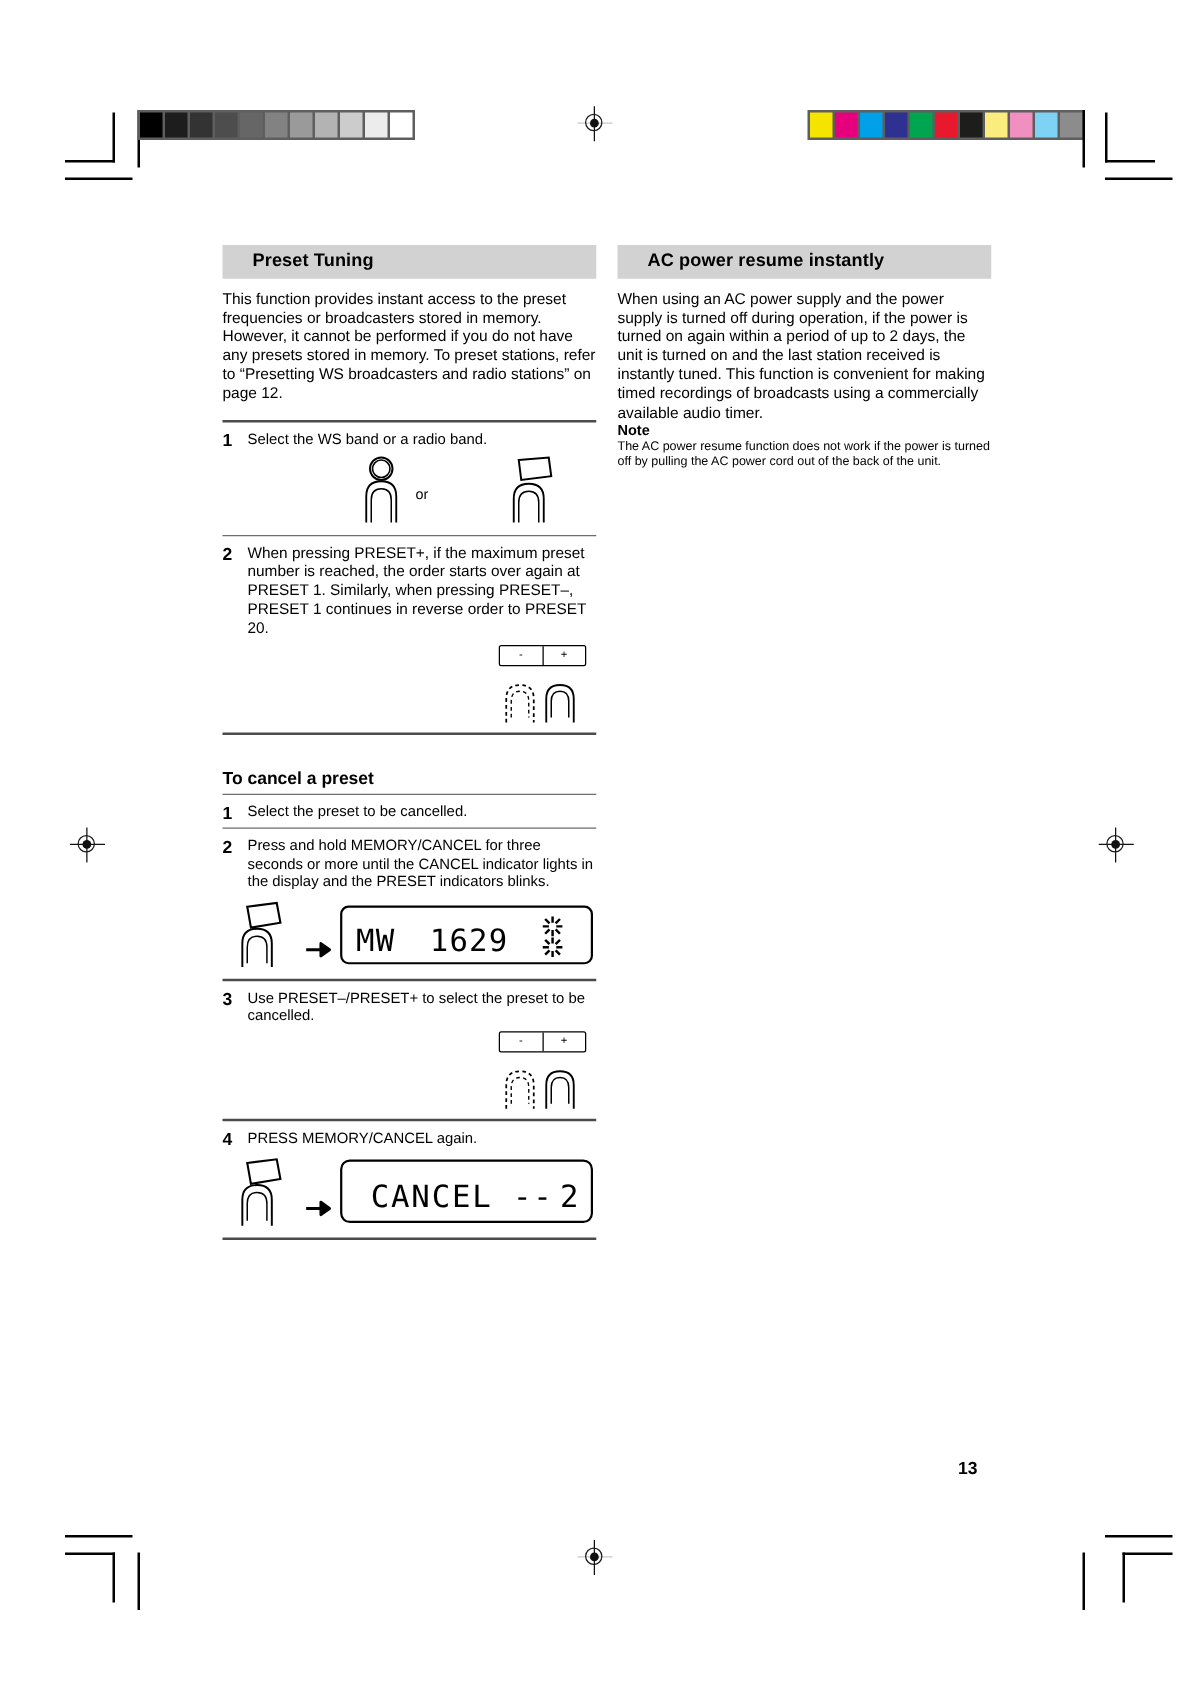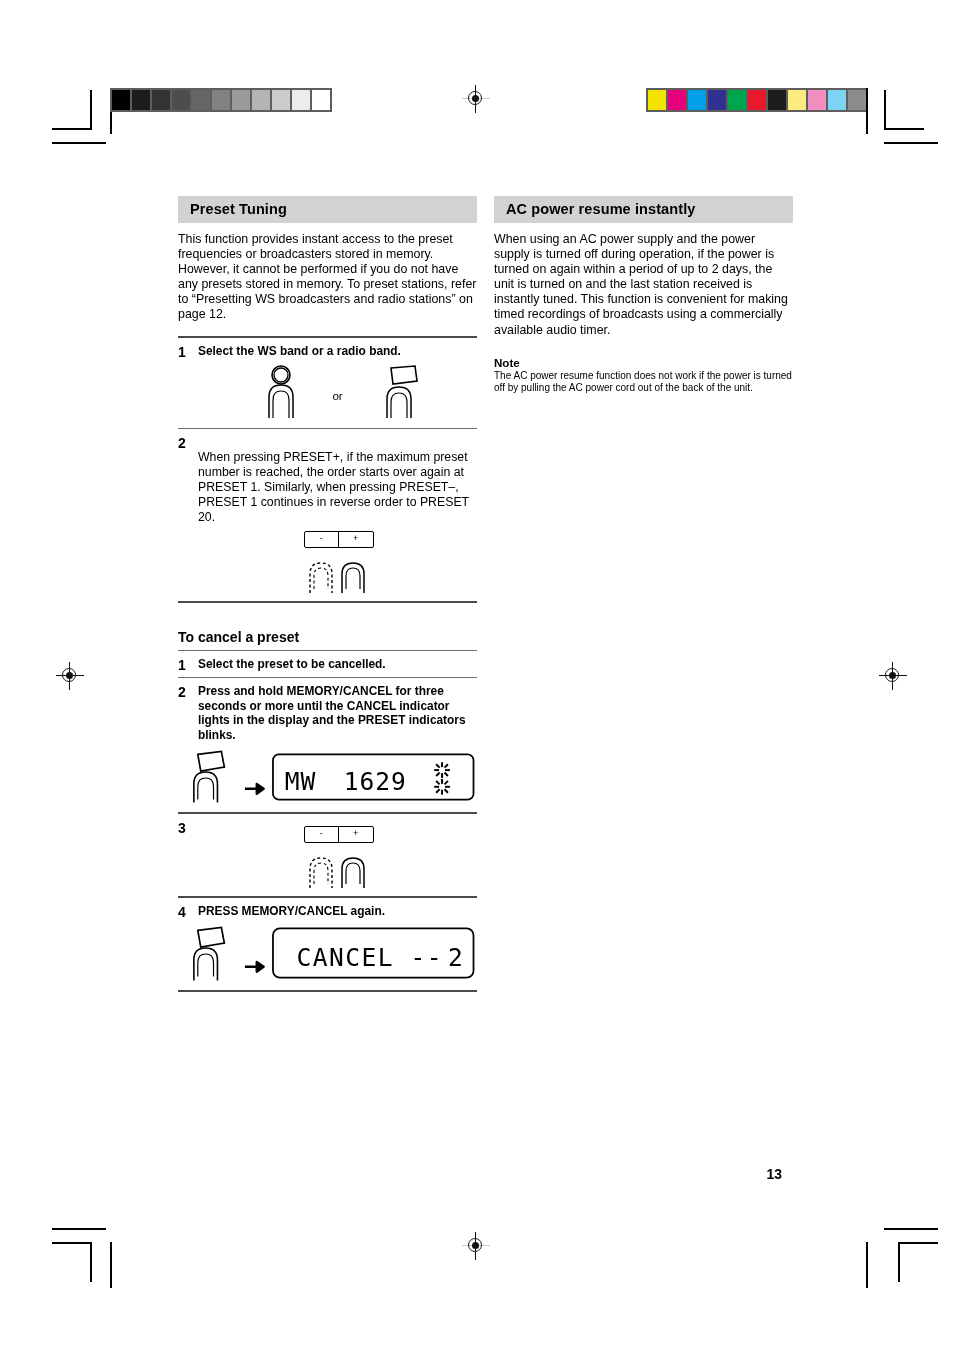--- a/index.html
+++ b/index.html
@@ -87,7 +87,7 @@
     background: #d2d2d2;
     font-size: 14.5px;
     font-weight: bold;
-    padding: 5px 12px 6px 12px;
+    padding: 5px 12px 6px 24px;
     letter-spacing: 0.1px;
   }
 

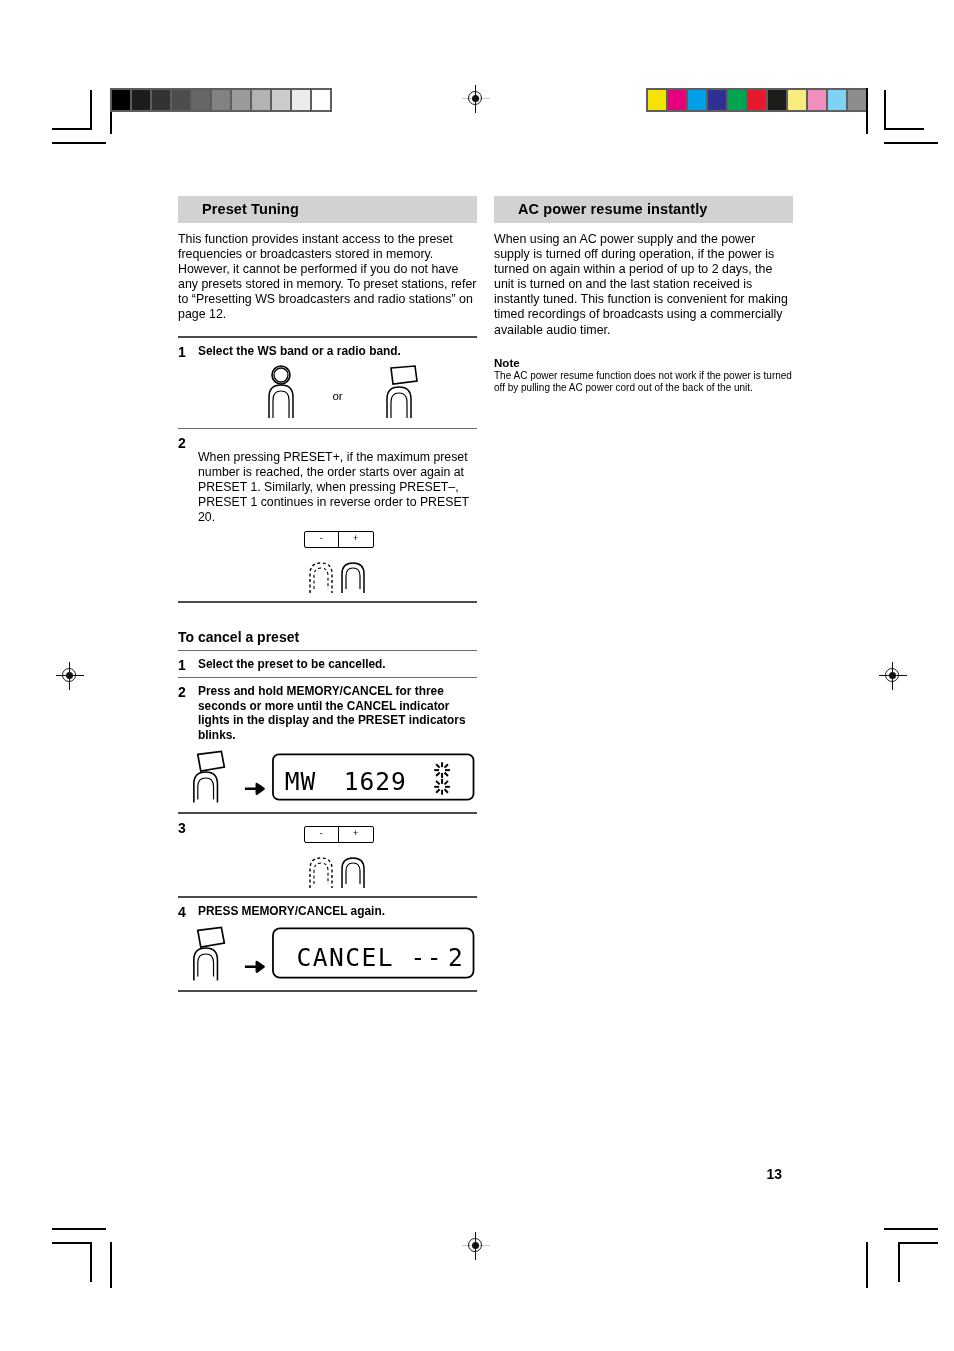--- a/index.html
+++ b/index.html
@@ -128,7 +128,7 @@
   }
   .step .lead {
     font-size: 11.9px;
-    font-weight: bold;
+    font-weight: normal;
     line-height: 14.4px;
   }
   .step .detail {

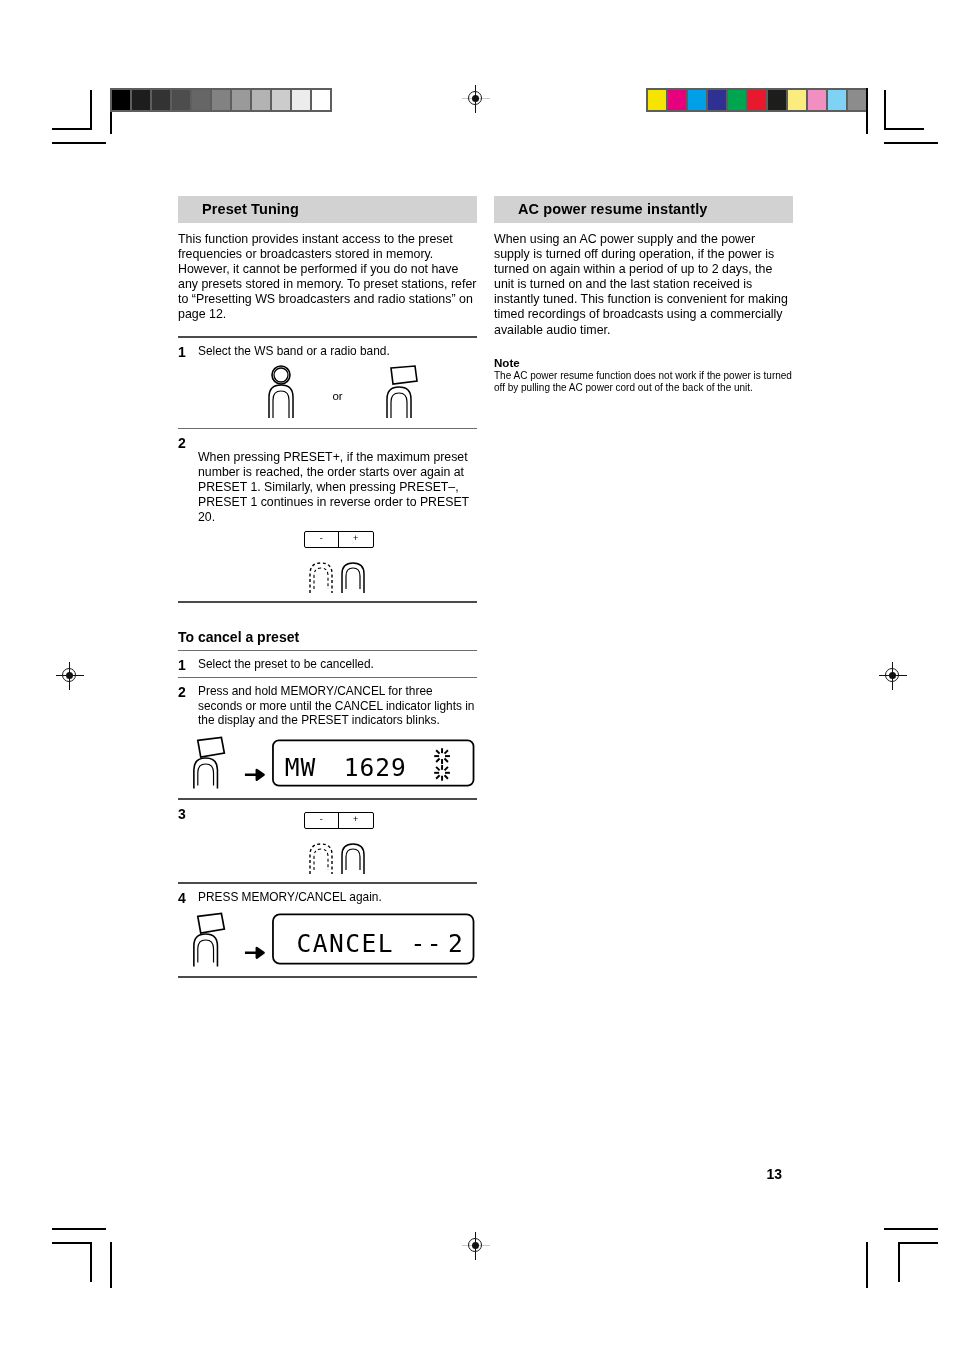--- a/index.html
+++ b/index.html
@@ -100,7 +100,6 @@
   .note-title {
     font-size: 11.6px;
     font-weight: bold;
-    margin-top: 18px;
   }
   .note-body {
     font-size: 10px;

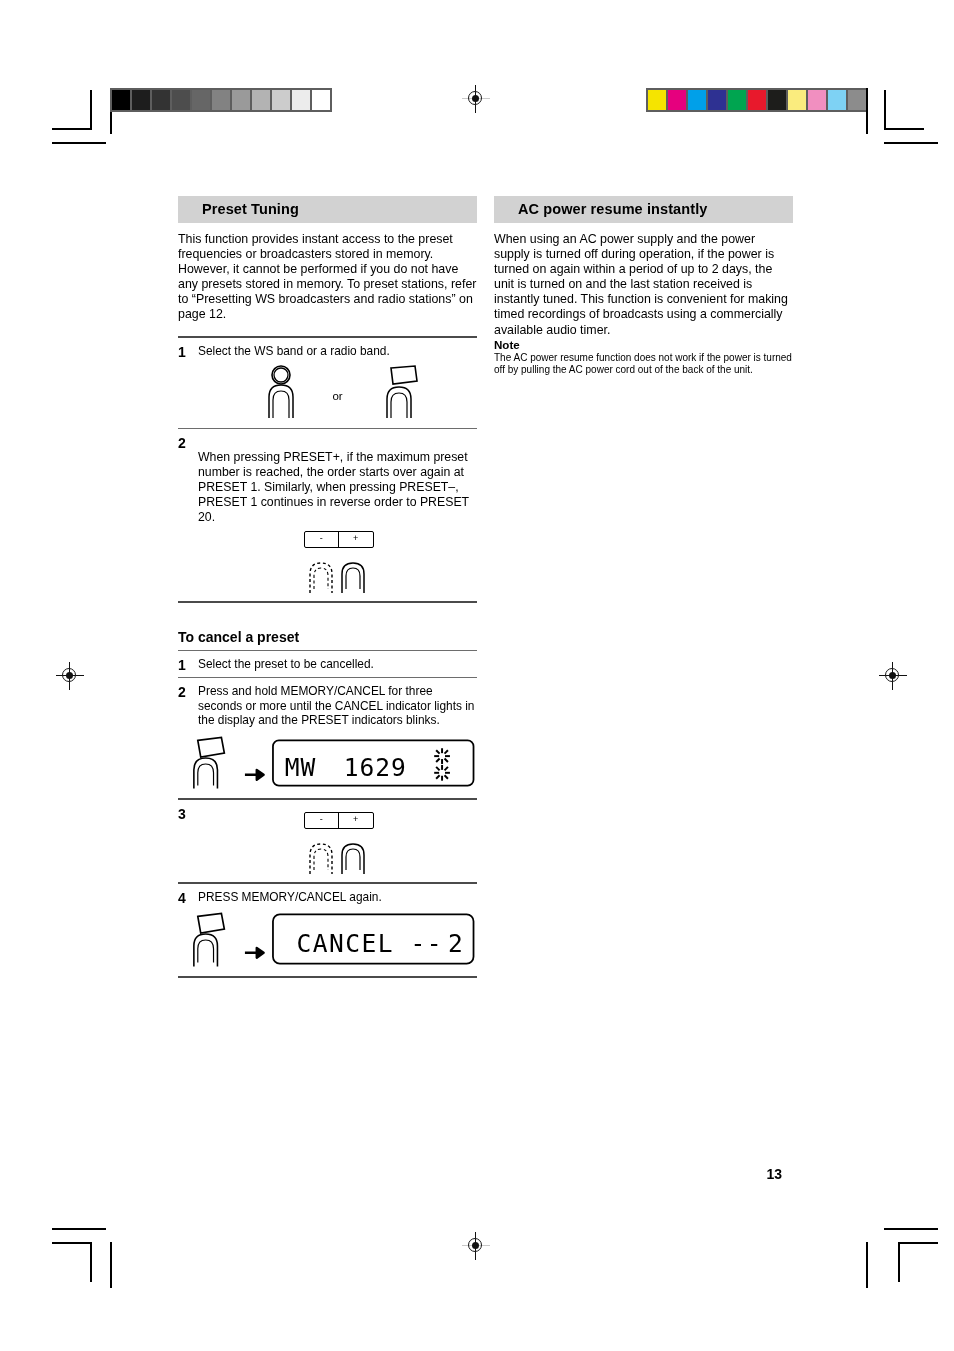--- a/index.html
+++ b/index.html
@@ -146,7 +146,7 @@
   
   .illus {
     display: flex;
-    justify-content: center;
+    justify-content: flex-end;
     align-items: flex-end;
     padding: 6px 0 8px 0;
   }

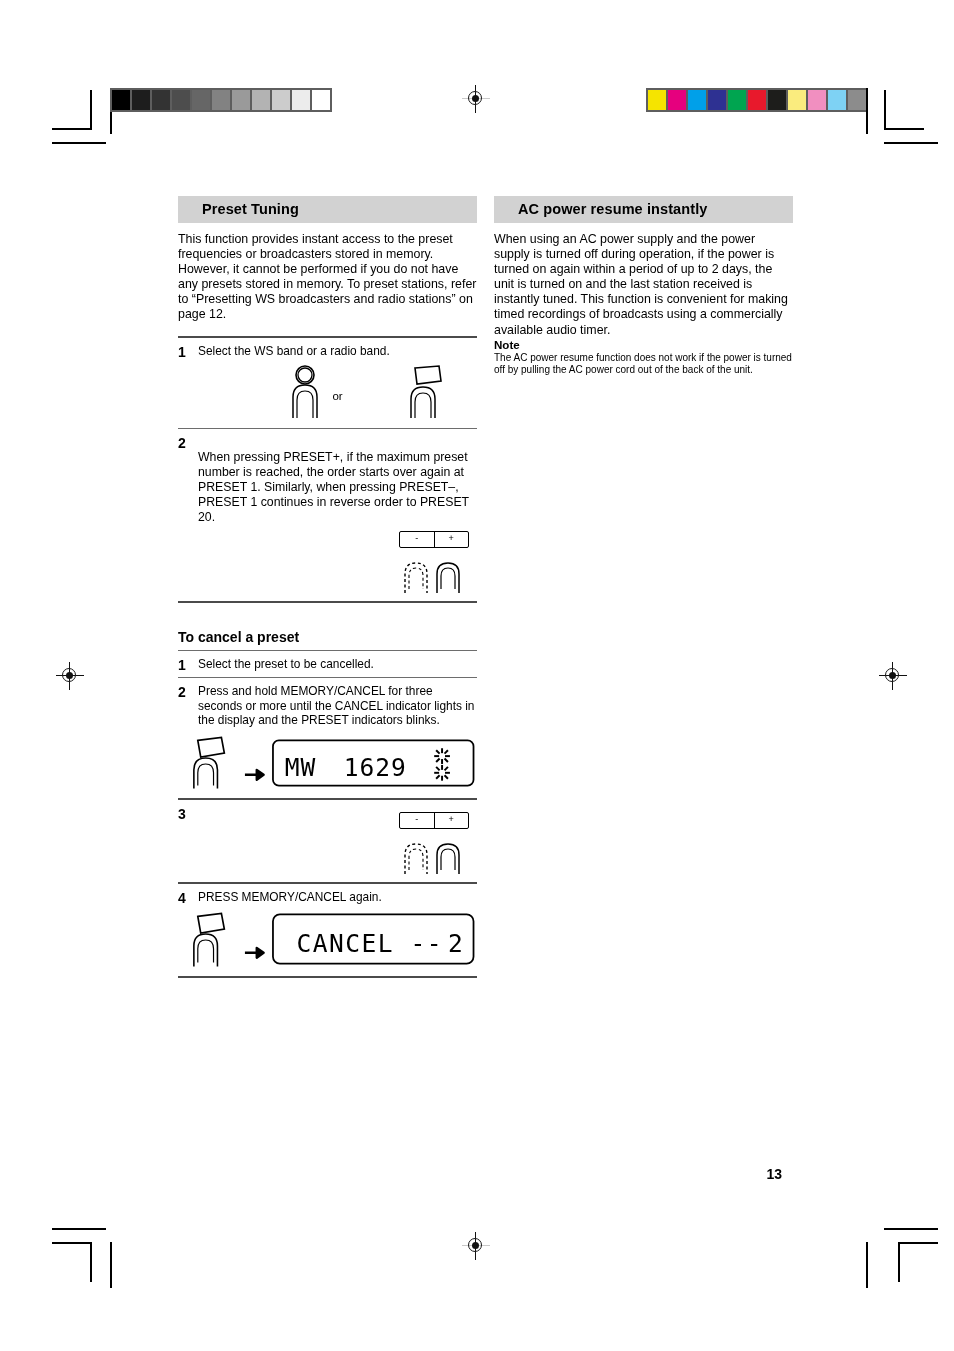--- a/index.html
+++ b/index.html
@@ -133,7 +133,7 @@
   .step .detail {
     font-size: 12.3px;
     line-height: 15px;
-    margin-top: 15px;
+    margin-top: 0px;
   }
 
   .subhead {

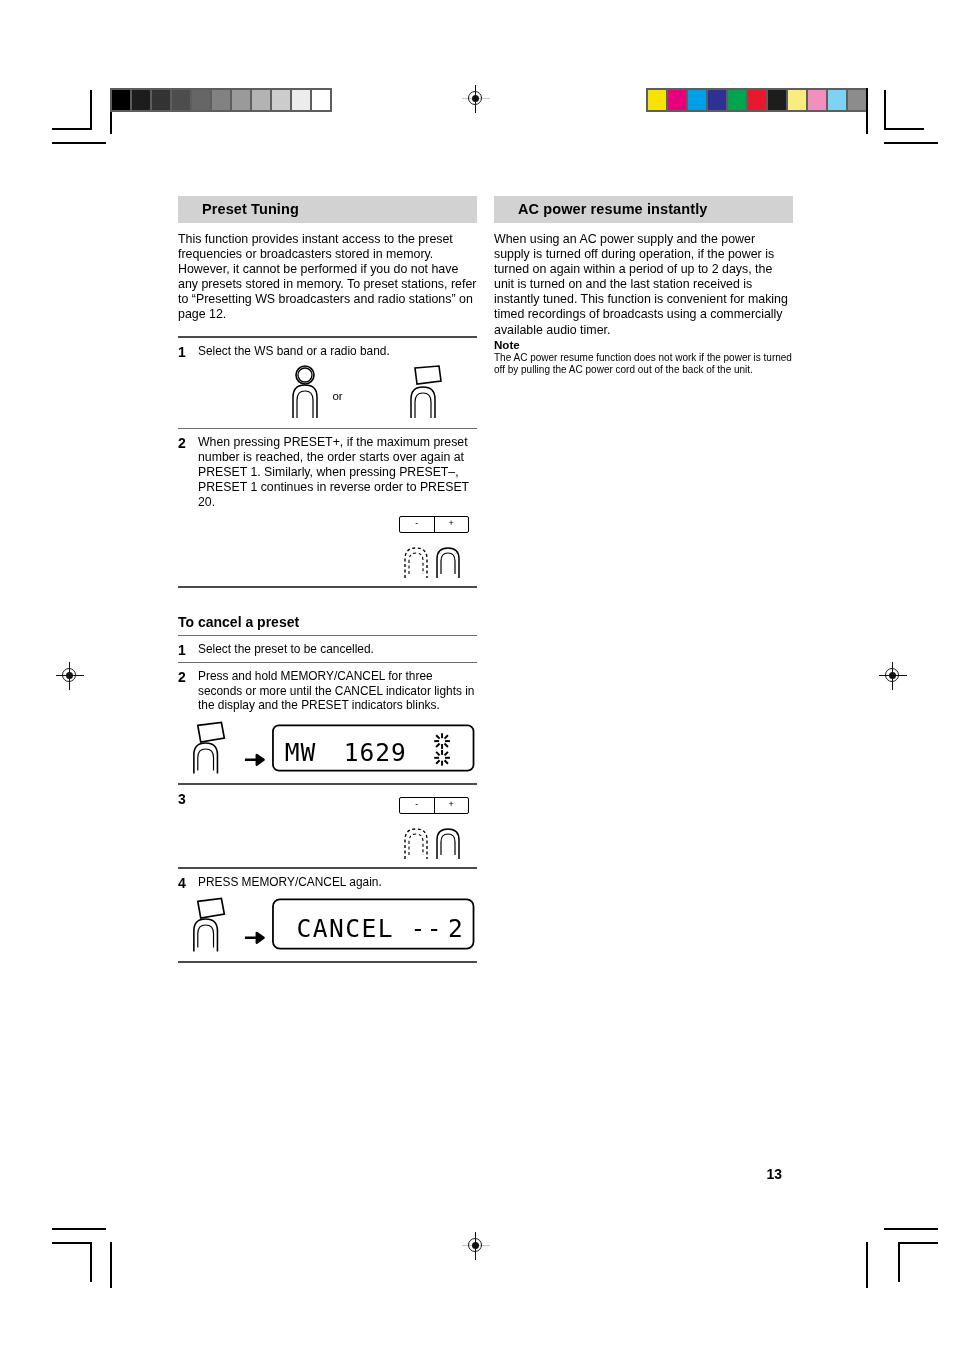--- a/index.html
+++ b/index.html
@@ -370,6 +370,7 @@
   <div class="step">
     <div class="num">3</div>
     <div class="content">
+      <div class="lead">Use PRESET–/PRESET+ to select the preset to be cancelled.</div>
       <div class="illus">
         <div style="position:relative; width:88px; height:62px;">
           <div style="position:absolute; left:10px; top:0; width:68px; height:15px; border:1.6px solid #000; border-radius:2px; display:flex;">

